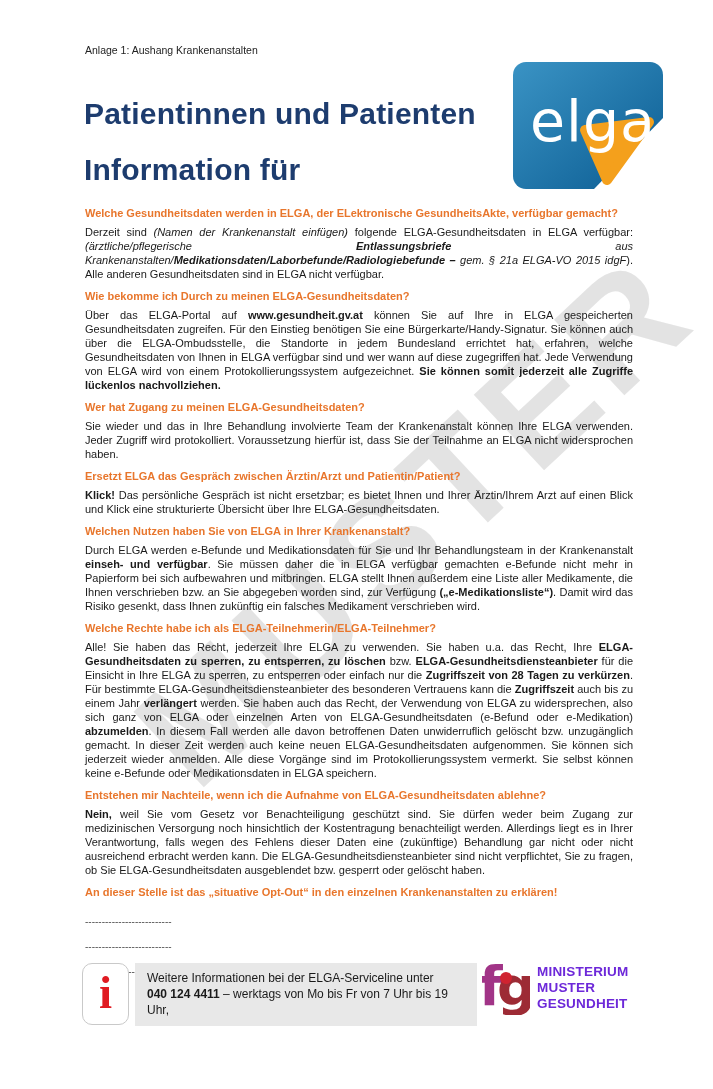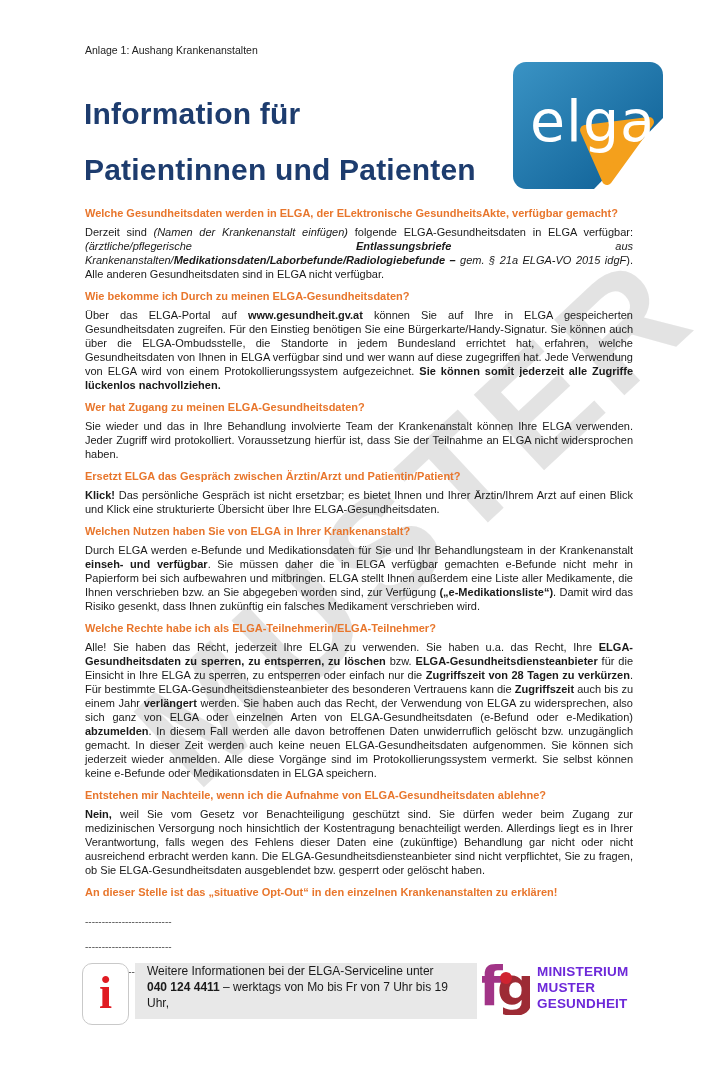--- a/index.html
+++ b/index.html
@@ -44,8 +44,8 @@
 <div class="note">Anlage 1: Aushang Krankenanstalten</div>
 
 <div class="title">
+  <div>Patientinnen und Patienten</div>
   <div>Information für</div>
-  <div>Patientinnen und Patienten</div>
 </div>
 
 <div class="elga-logo">

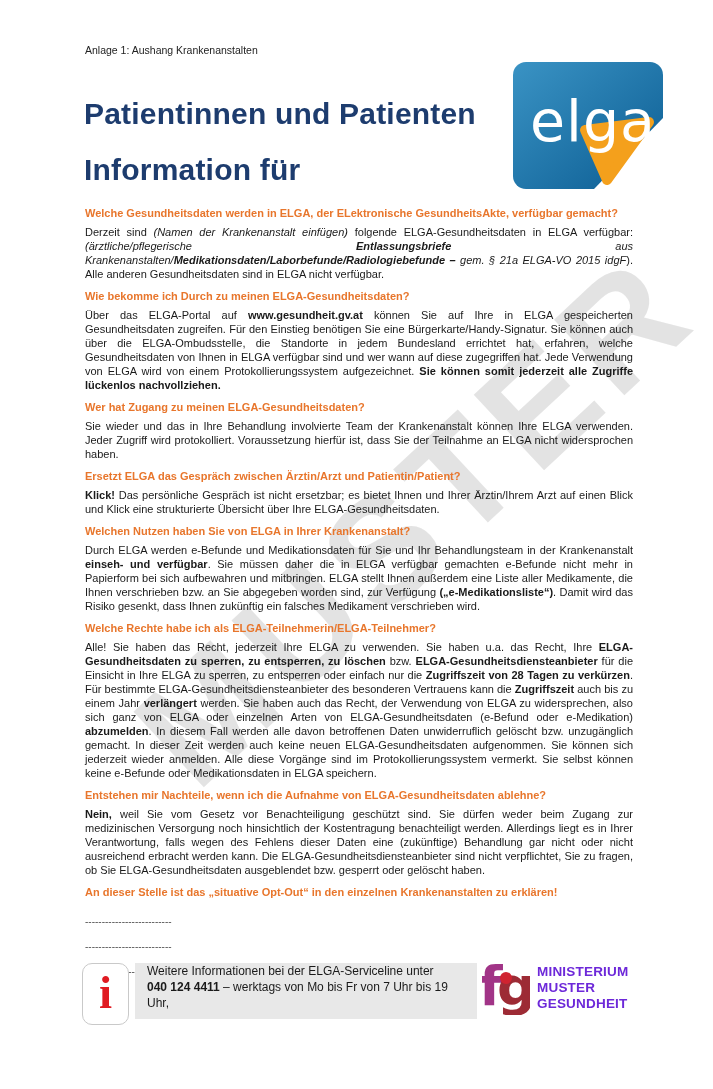--- a/index.html
+++ b/index.html
@@ -30,7 +30,7 @@
      display:flex;align-items:center;justify-content:center;background:#fff;margin-right:6px;flex:none;}
   .info-icon span{color:var(--info-red,#e01b22);font-family:"Liberation Serif", serif;
      font-weight:bold;font-size:47px;line-height:1;transform:translateY(-2px);}
-  .info-box{background:var(--footer-bg,#e8e8e8);width:320px;padding:0 10px 8px 12px;
+  .info-box{background:var(--footer-bg,#e8e8e8);width:320px;padding:7px 10px 8px 12px;
      font-size:12px;line-height:16px;flex:none;}
   .ministry{display:flex;margin-left:5px;align-items:flex-start;}
   .fg-logo{width:48px;height:52px;flex:none;}

